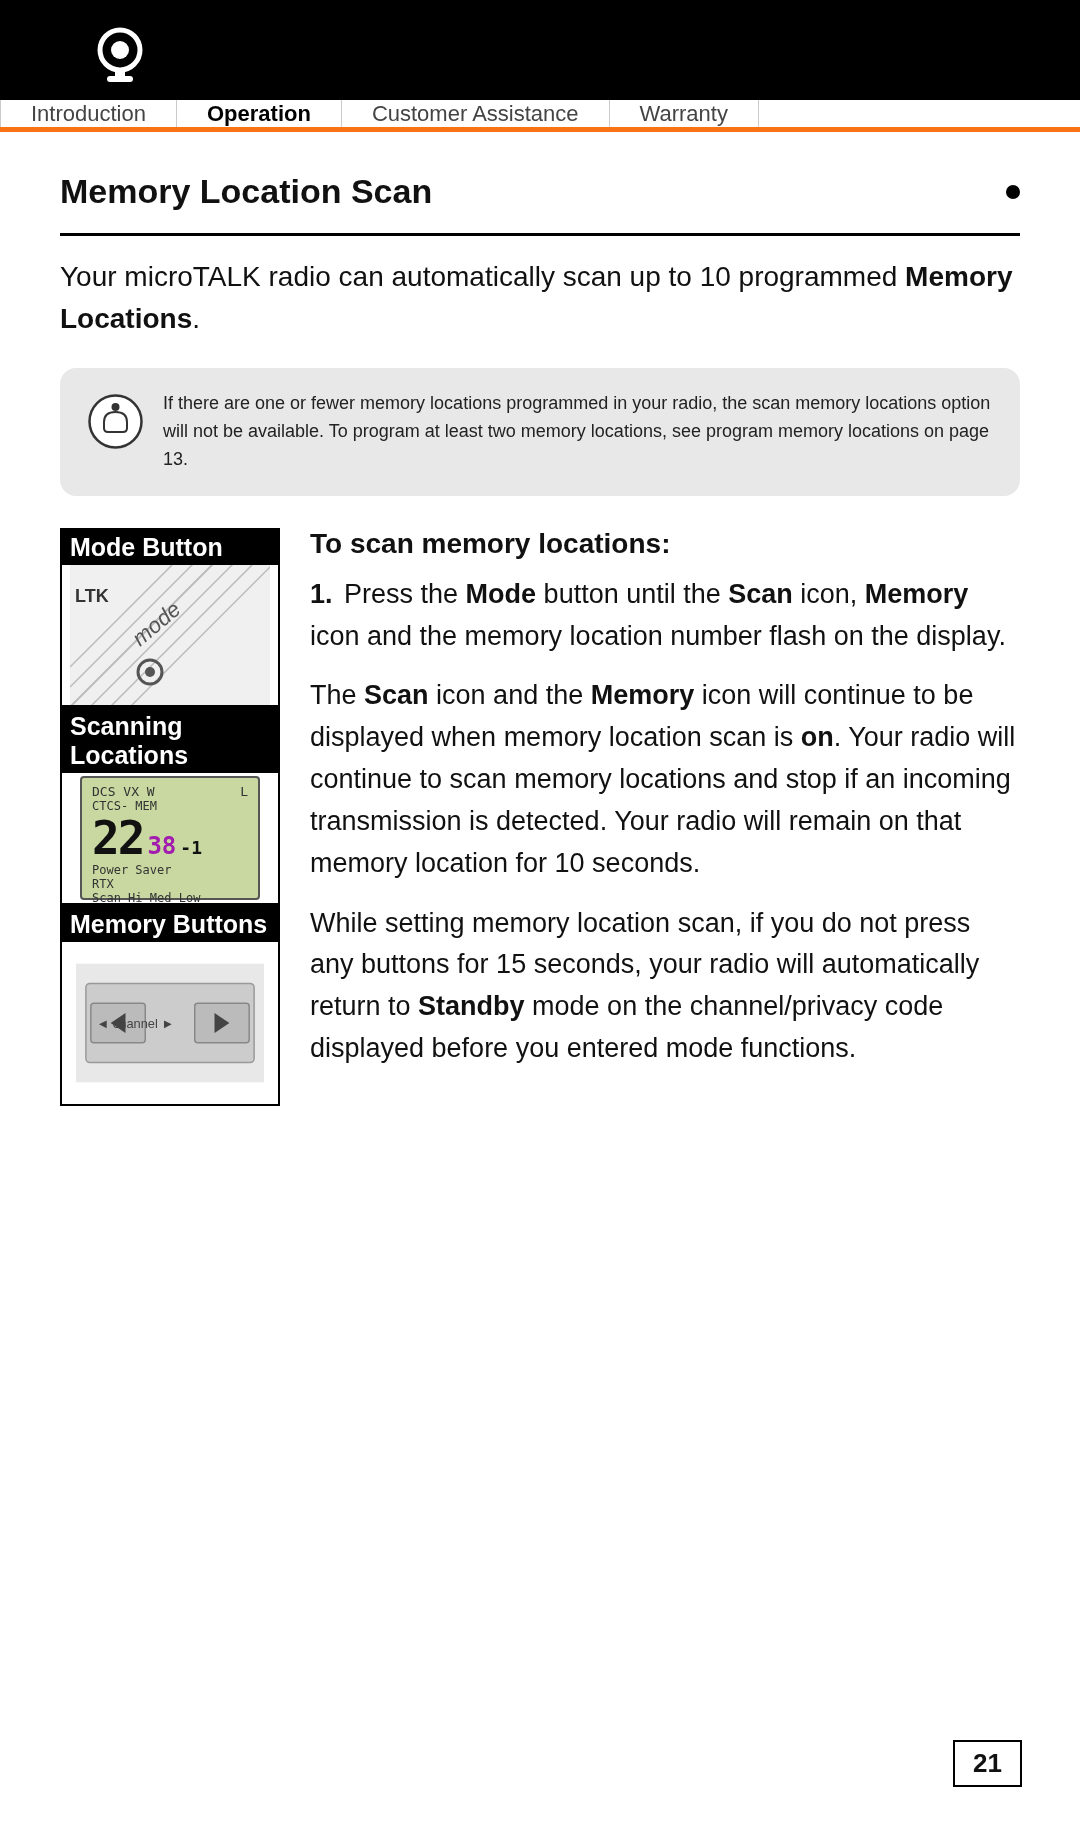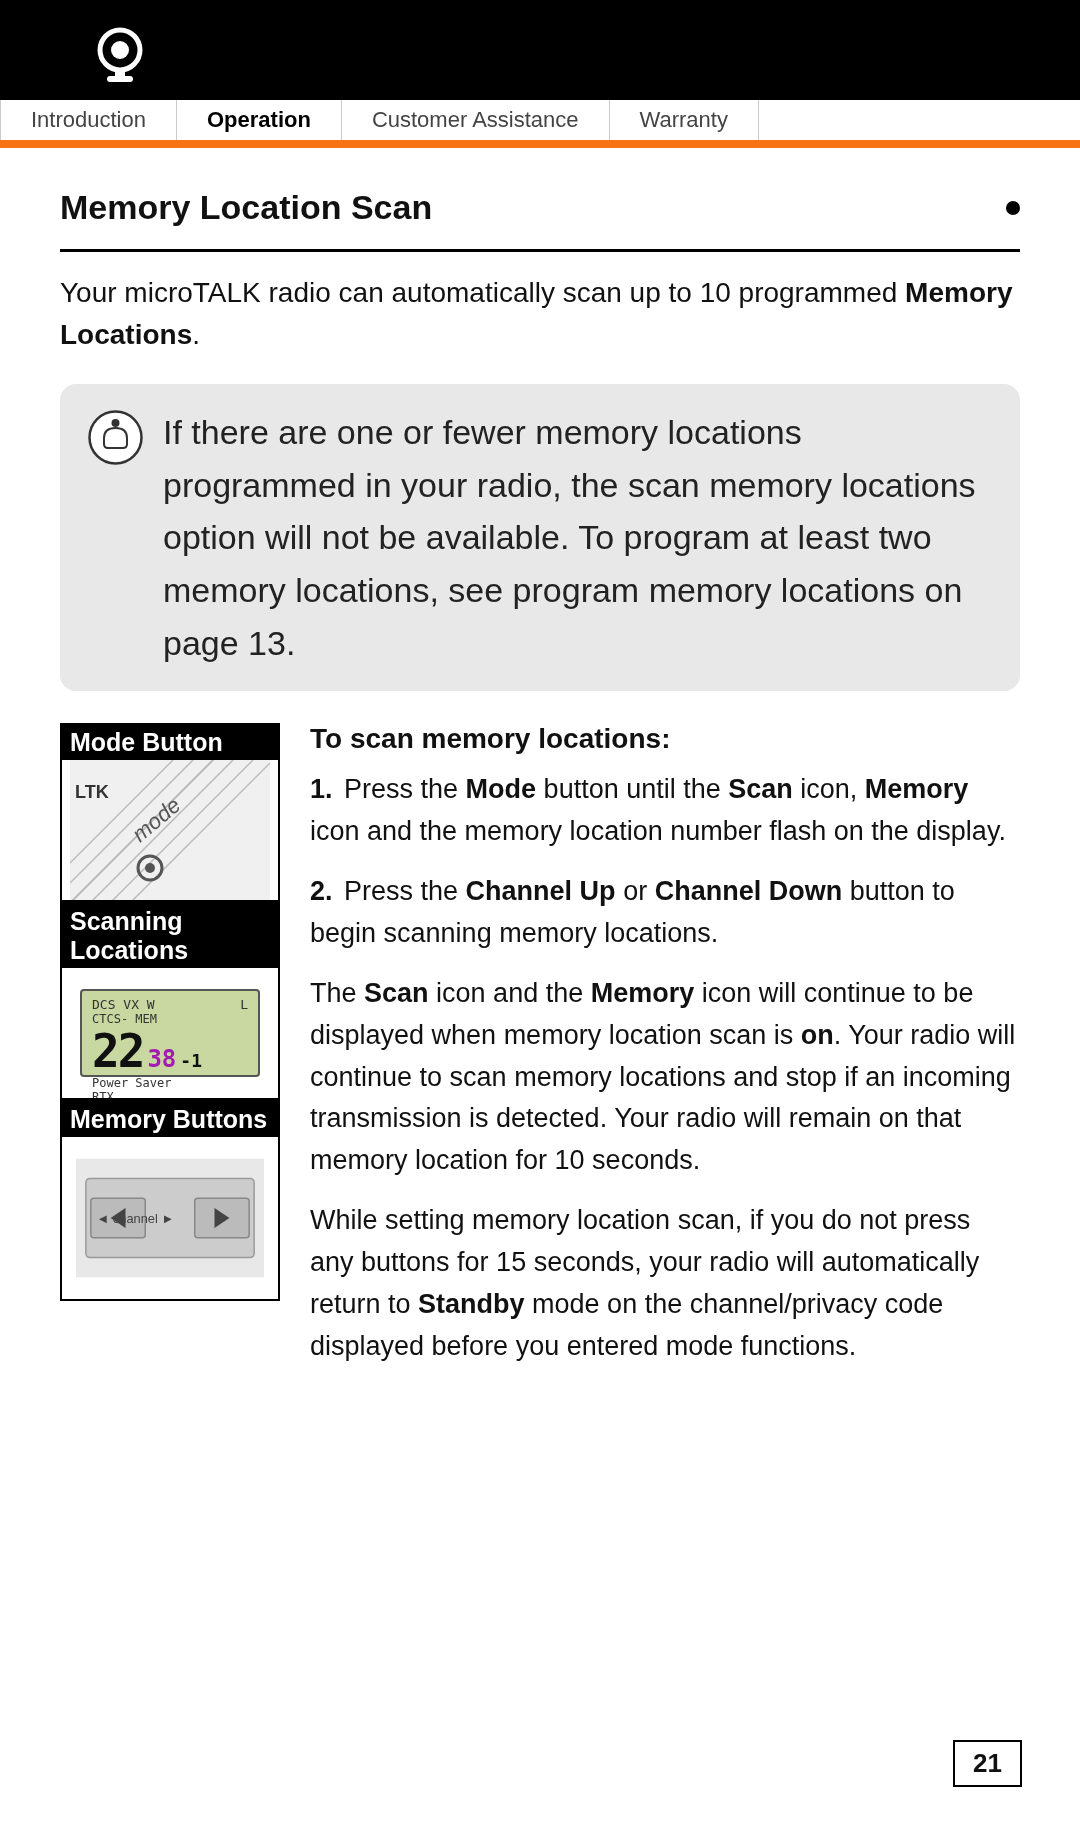--- a/index.html
+++ b/index.html
@@ -35,9 +35,9 @@
     
     .nav-bar {
       display: flex;
-      border-bottom: 8px solid #f97316;
-      background: #fff;
-      height: 48px;
+      border-bottom: 5px solid #f97316;
+      background: #fff;
+      height: 32px;
       align-items: center;
     }
     .nav-item {

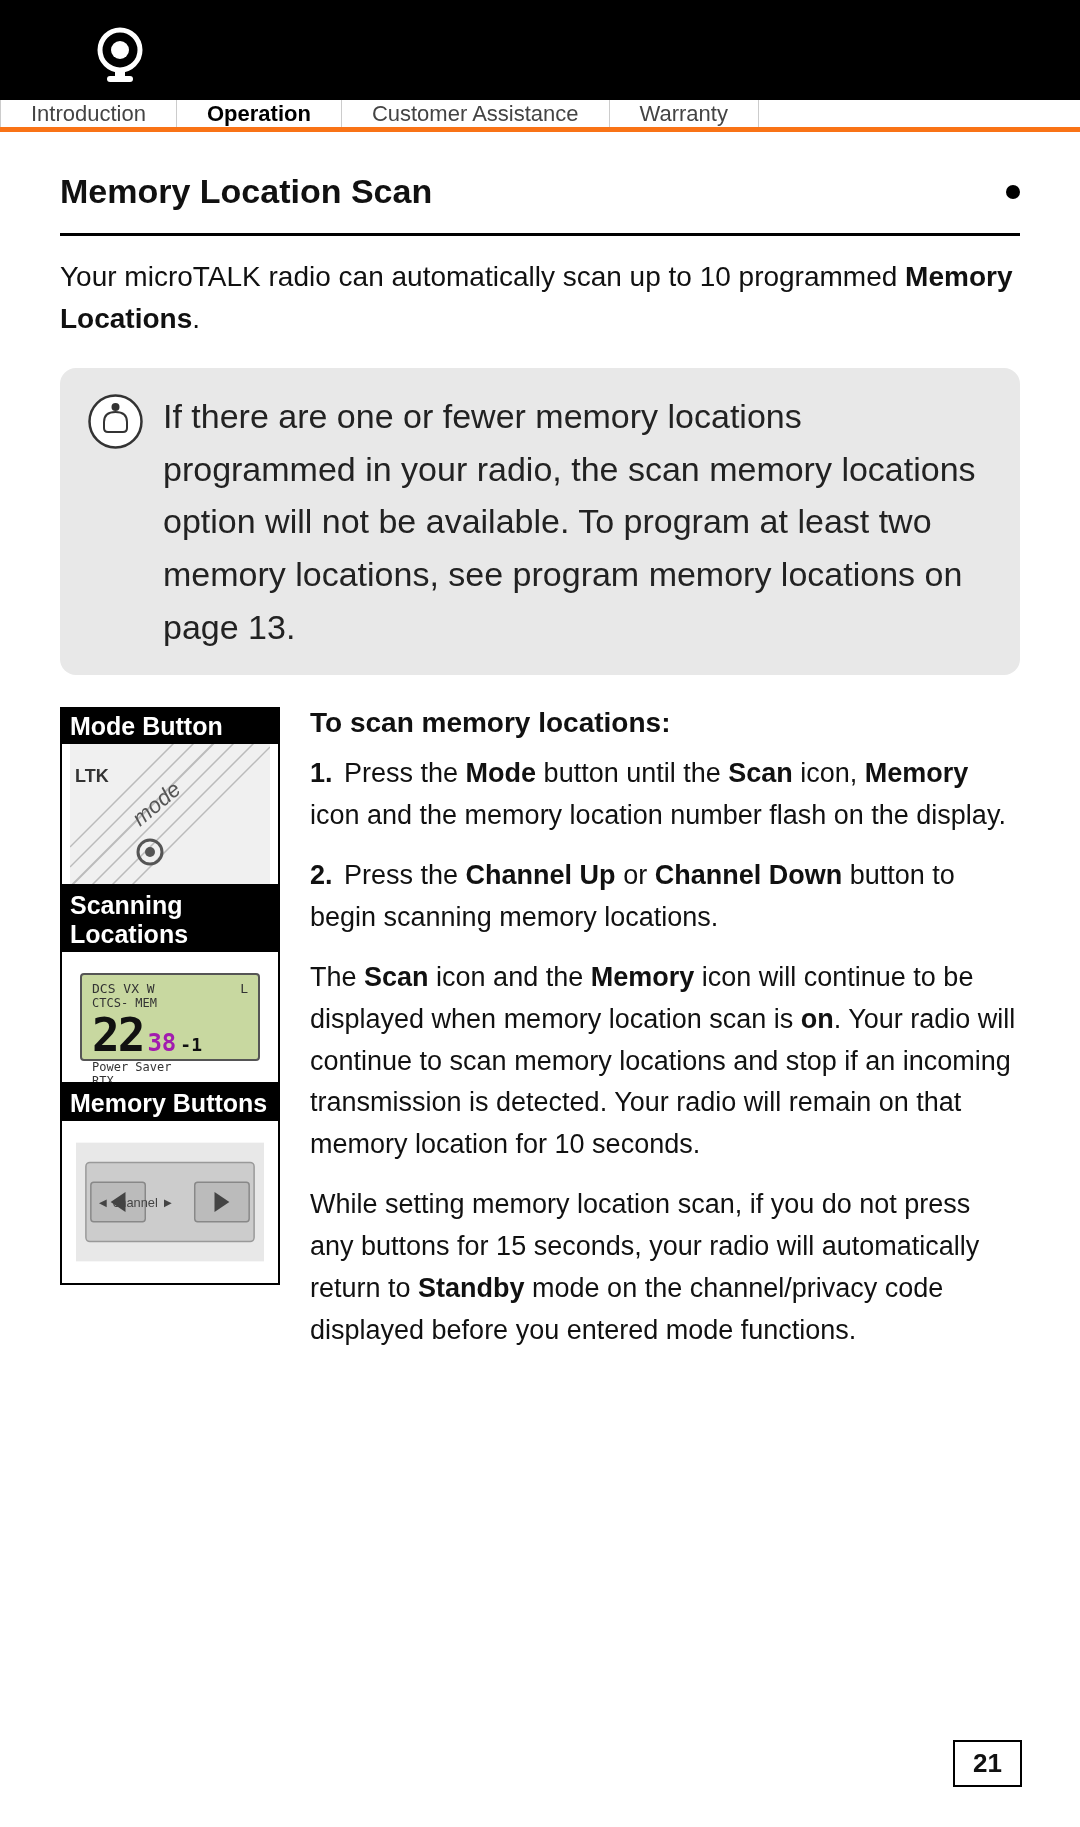--- a/index.html
+++ b/index.html
@@ -105,7 +105,7 @@
       margin-top: 4px;
     }
     .note-text {
-      font-size: 34px;
+      font-size: 18px;
       line-height: 1.55;
       color: #222;
     }

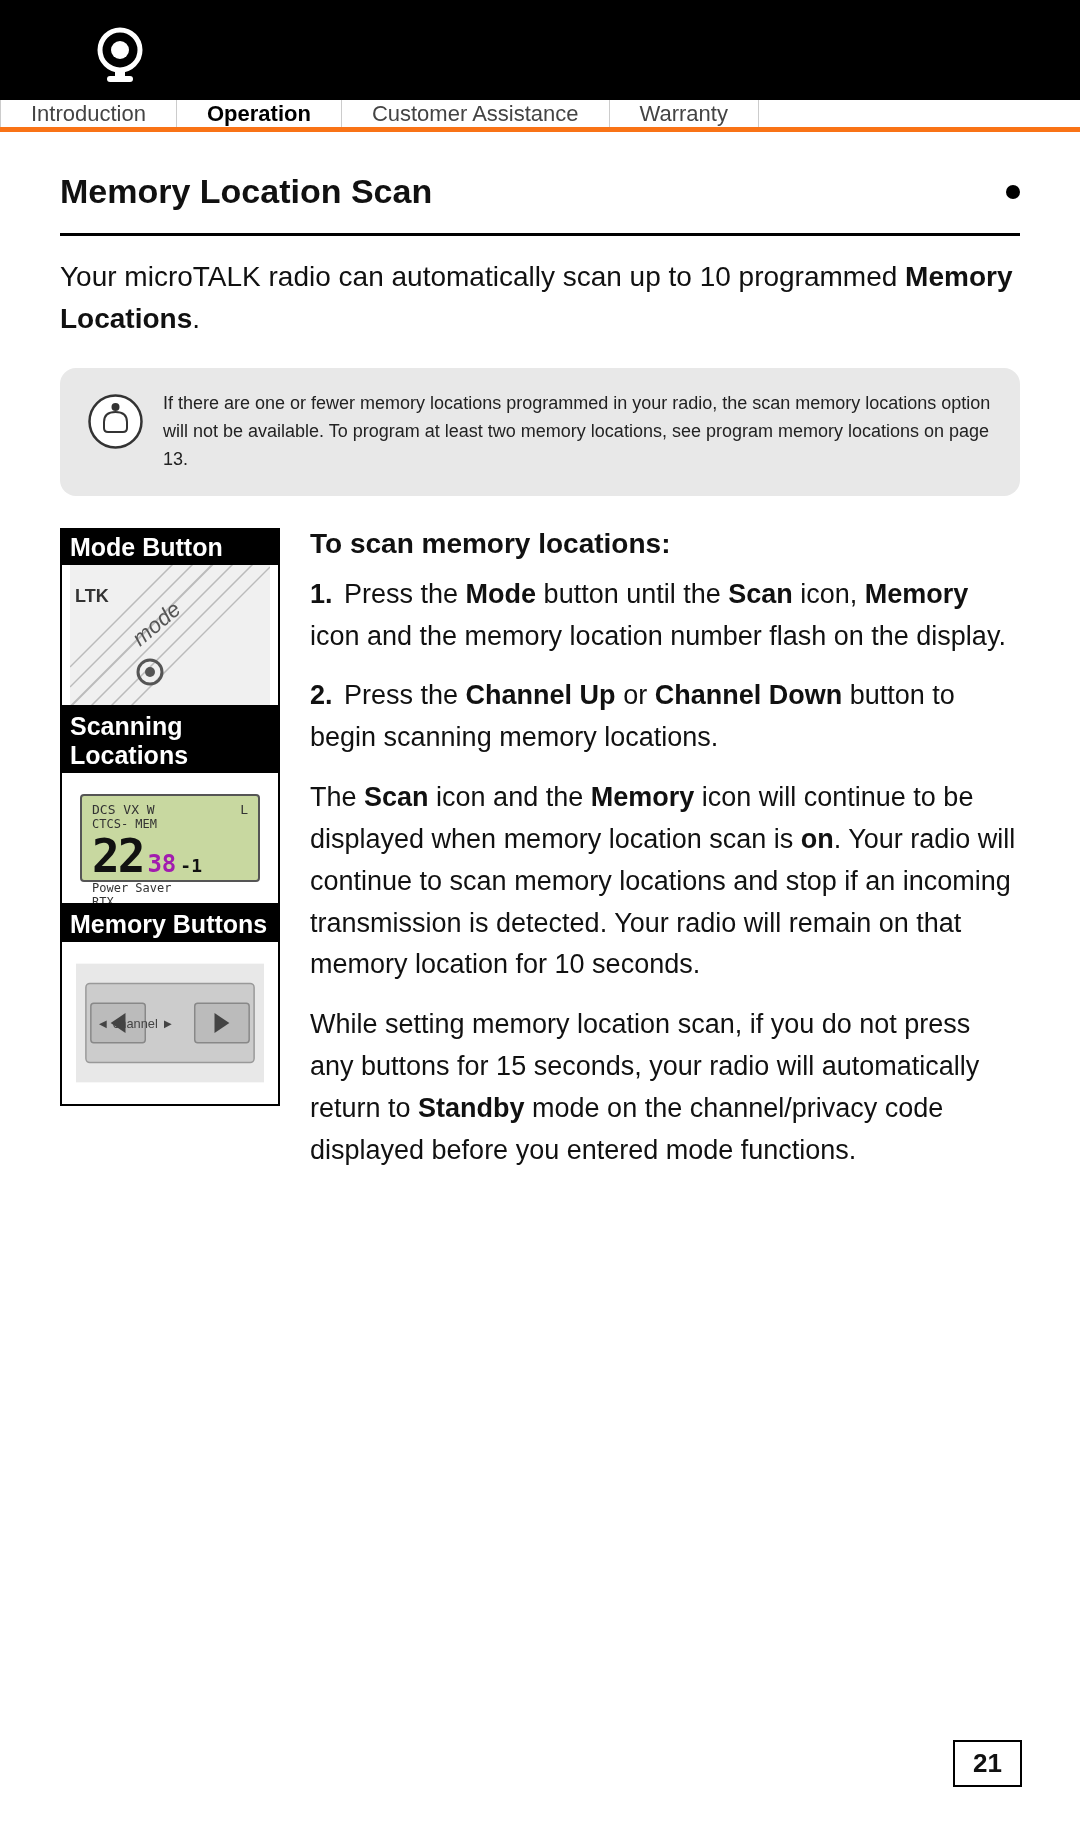--- a/index.html
+++ b/index.html
@@ -392,10 +392,6 @@
         <span>Press the </span><strong>Mode</strong><span> button until the </span><strong>Scan</strong><span> icon, </span><strong>Memory</strong><span> icon and the memory location number flash on the display.</span>
       </div>
 
-      <div class="step">
-        <span class="step-num">2.</span>
-        <span>Press the </span><strong>Channel Up</strong><span> or </span><strong>Channel Down</strong><span> button to begin scanning memory locations.</span>
-      </div>
 
       <p class="cont-text">
         <span>The </span><strong>Scan</strong><span> icon and the </span><strong>Memory</strong><span> icon will continue to be displayed when memory location scan is </span><strong>on</strong><span>. Your radio will continue to scan memory locations and stop if an incoming transmission is detected. Your radio will remain on that memory location for 10 seconds.</span>

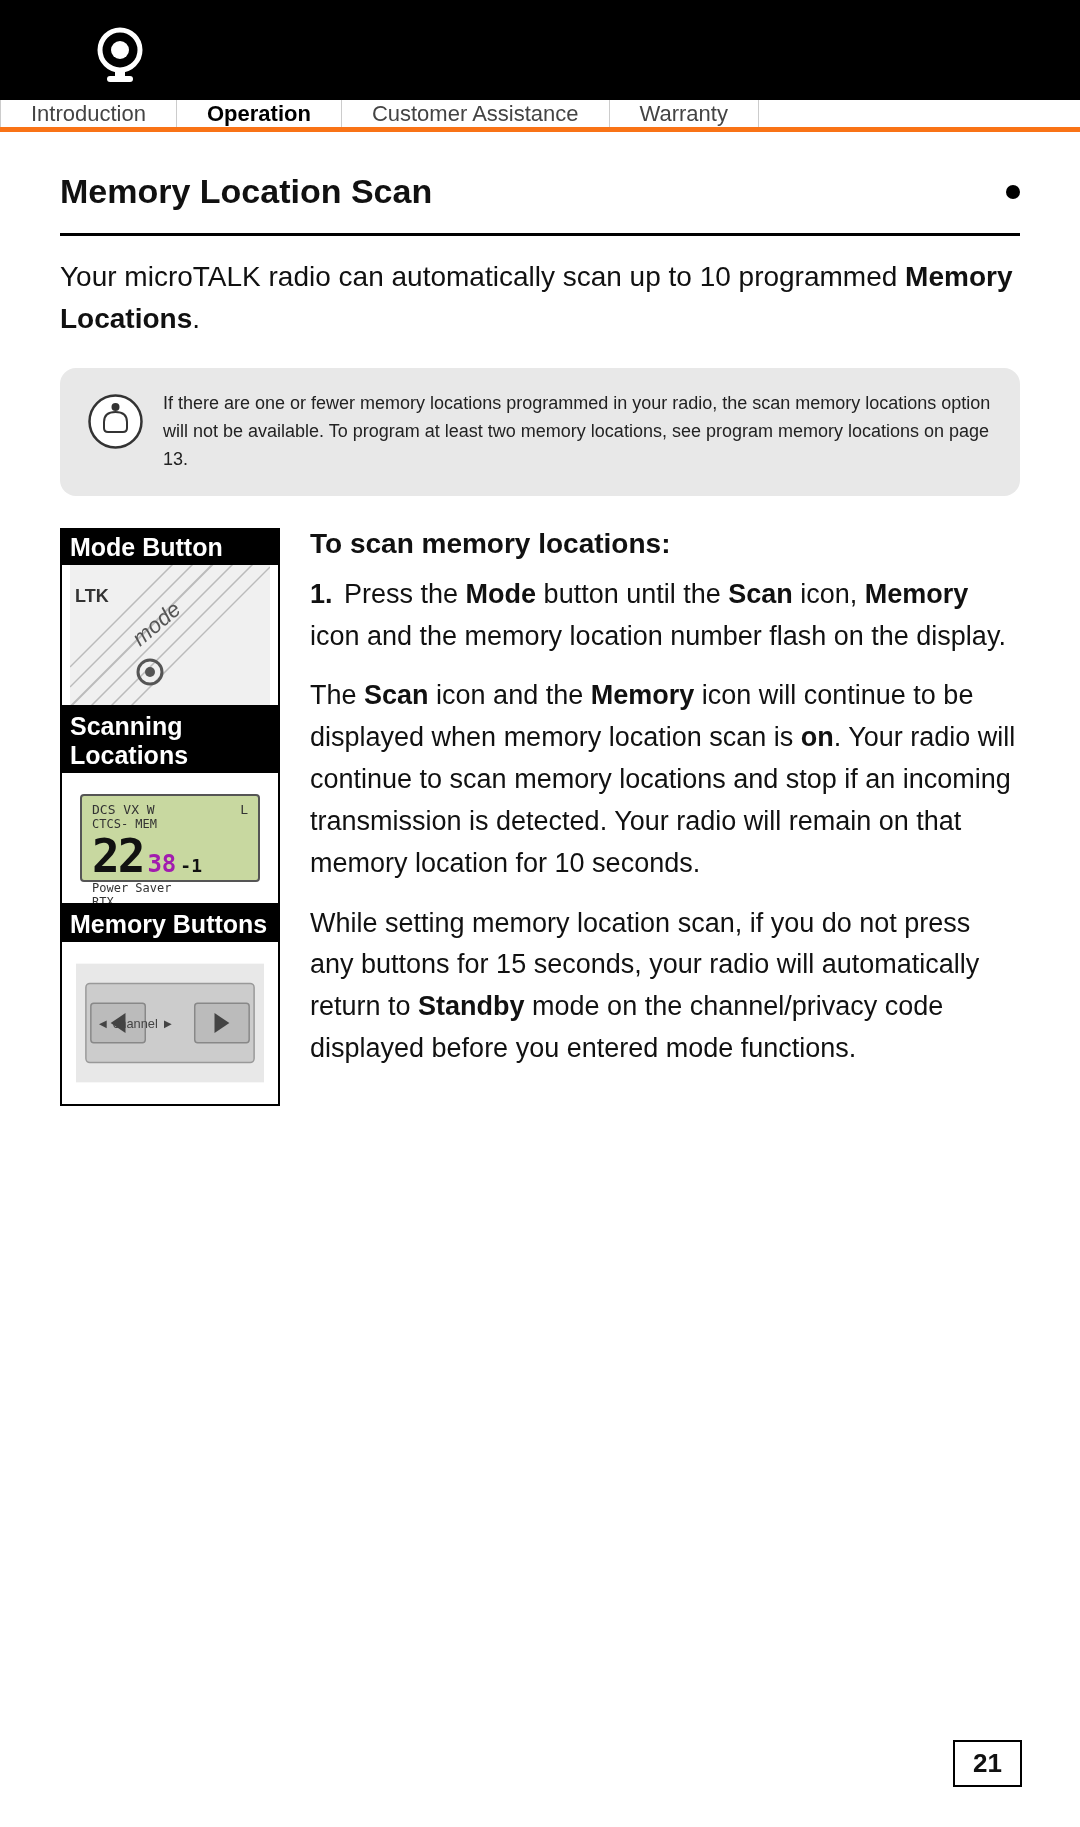--- a/index.html
+++ b/index.html
@@ -164,7 +164,7 @@
     }
     .lcd-display {
       width: 180px;
-      height: 88px;
+      height: 124px;
       background: #c8d8a0;
       border: 2px solid #555;
       border-radius: 4px;

